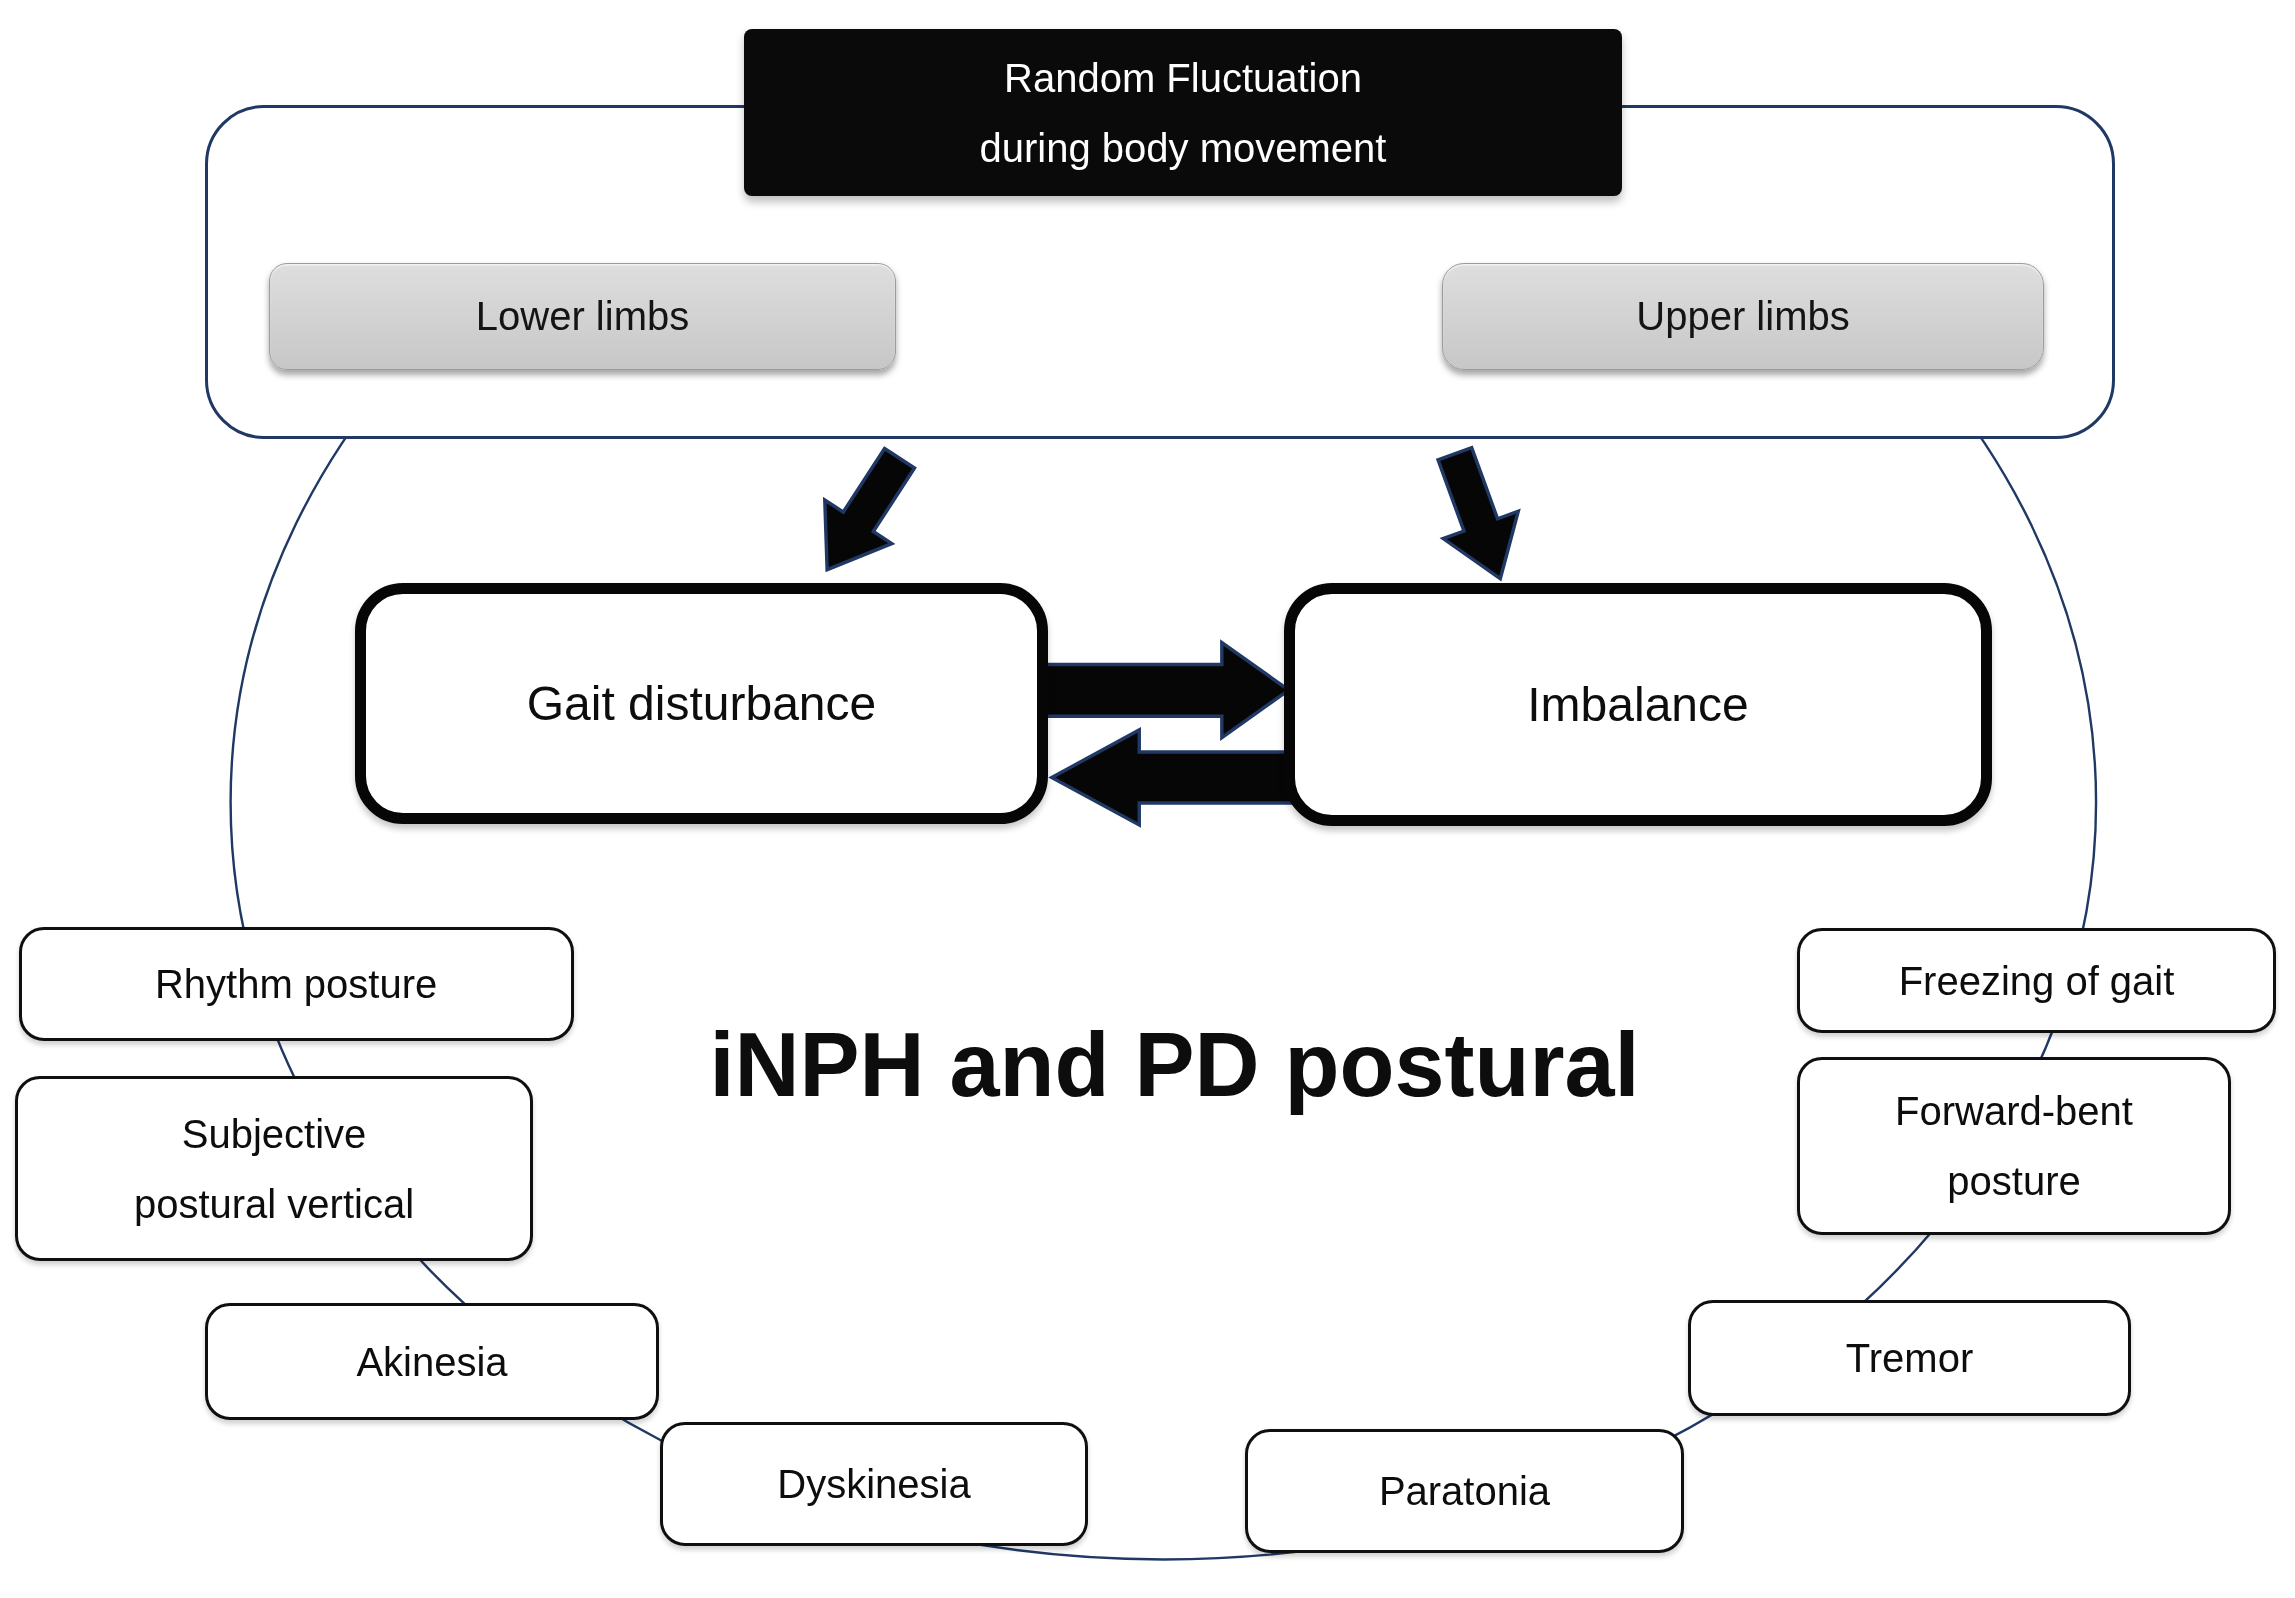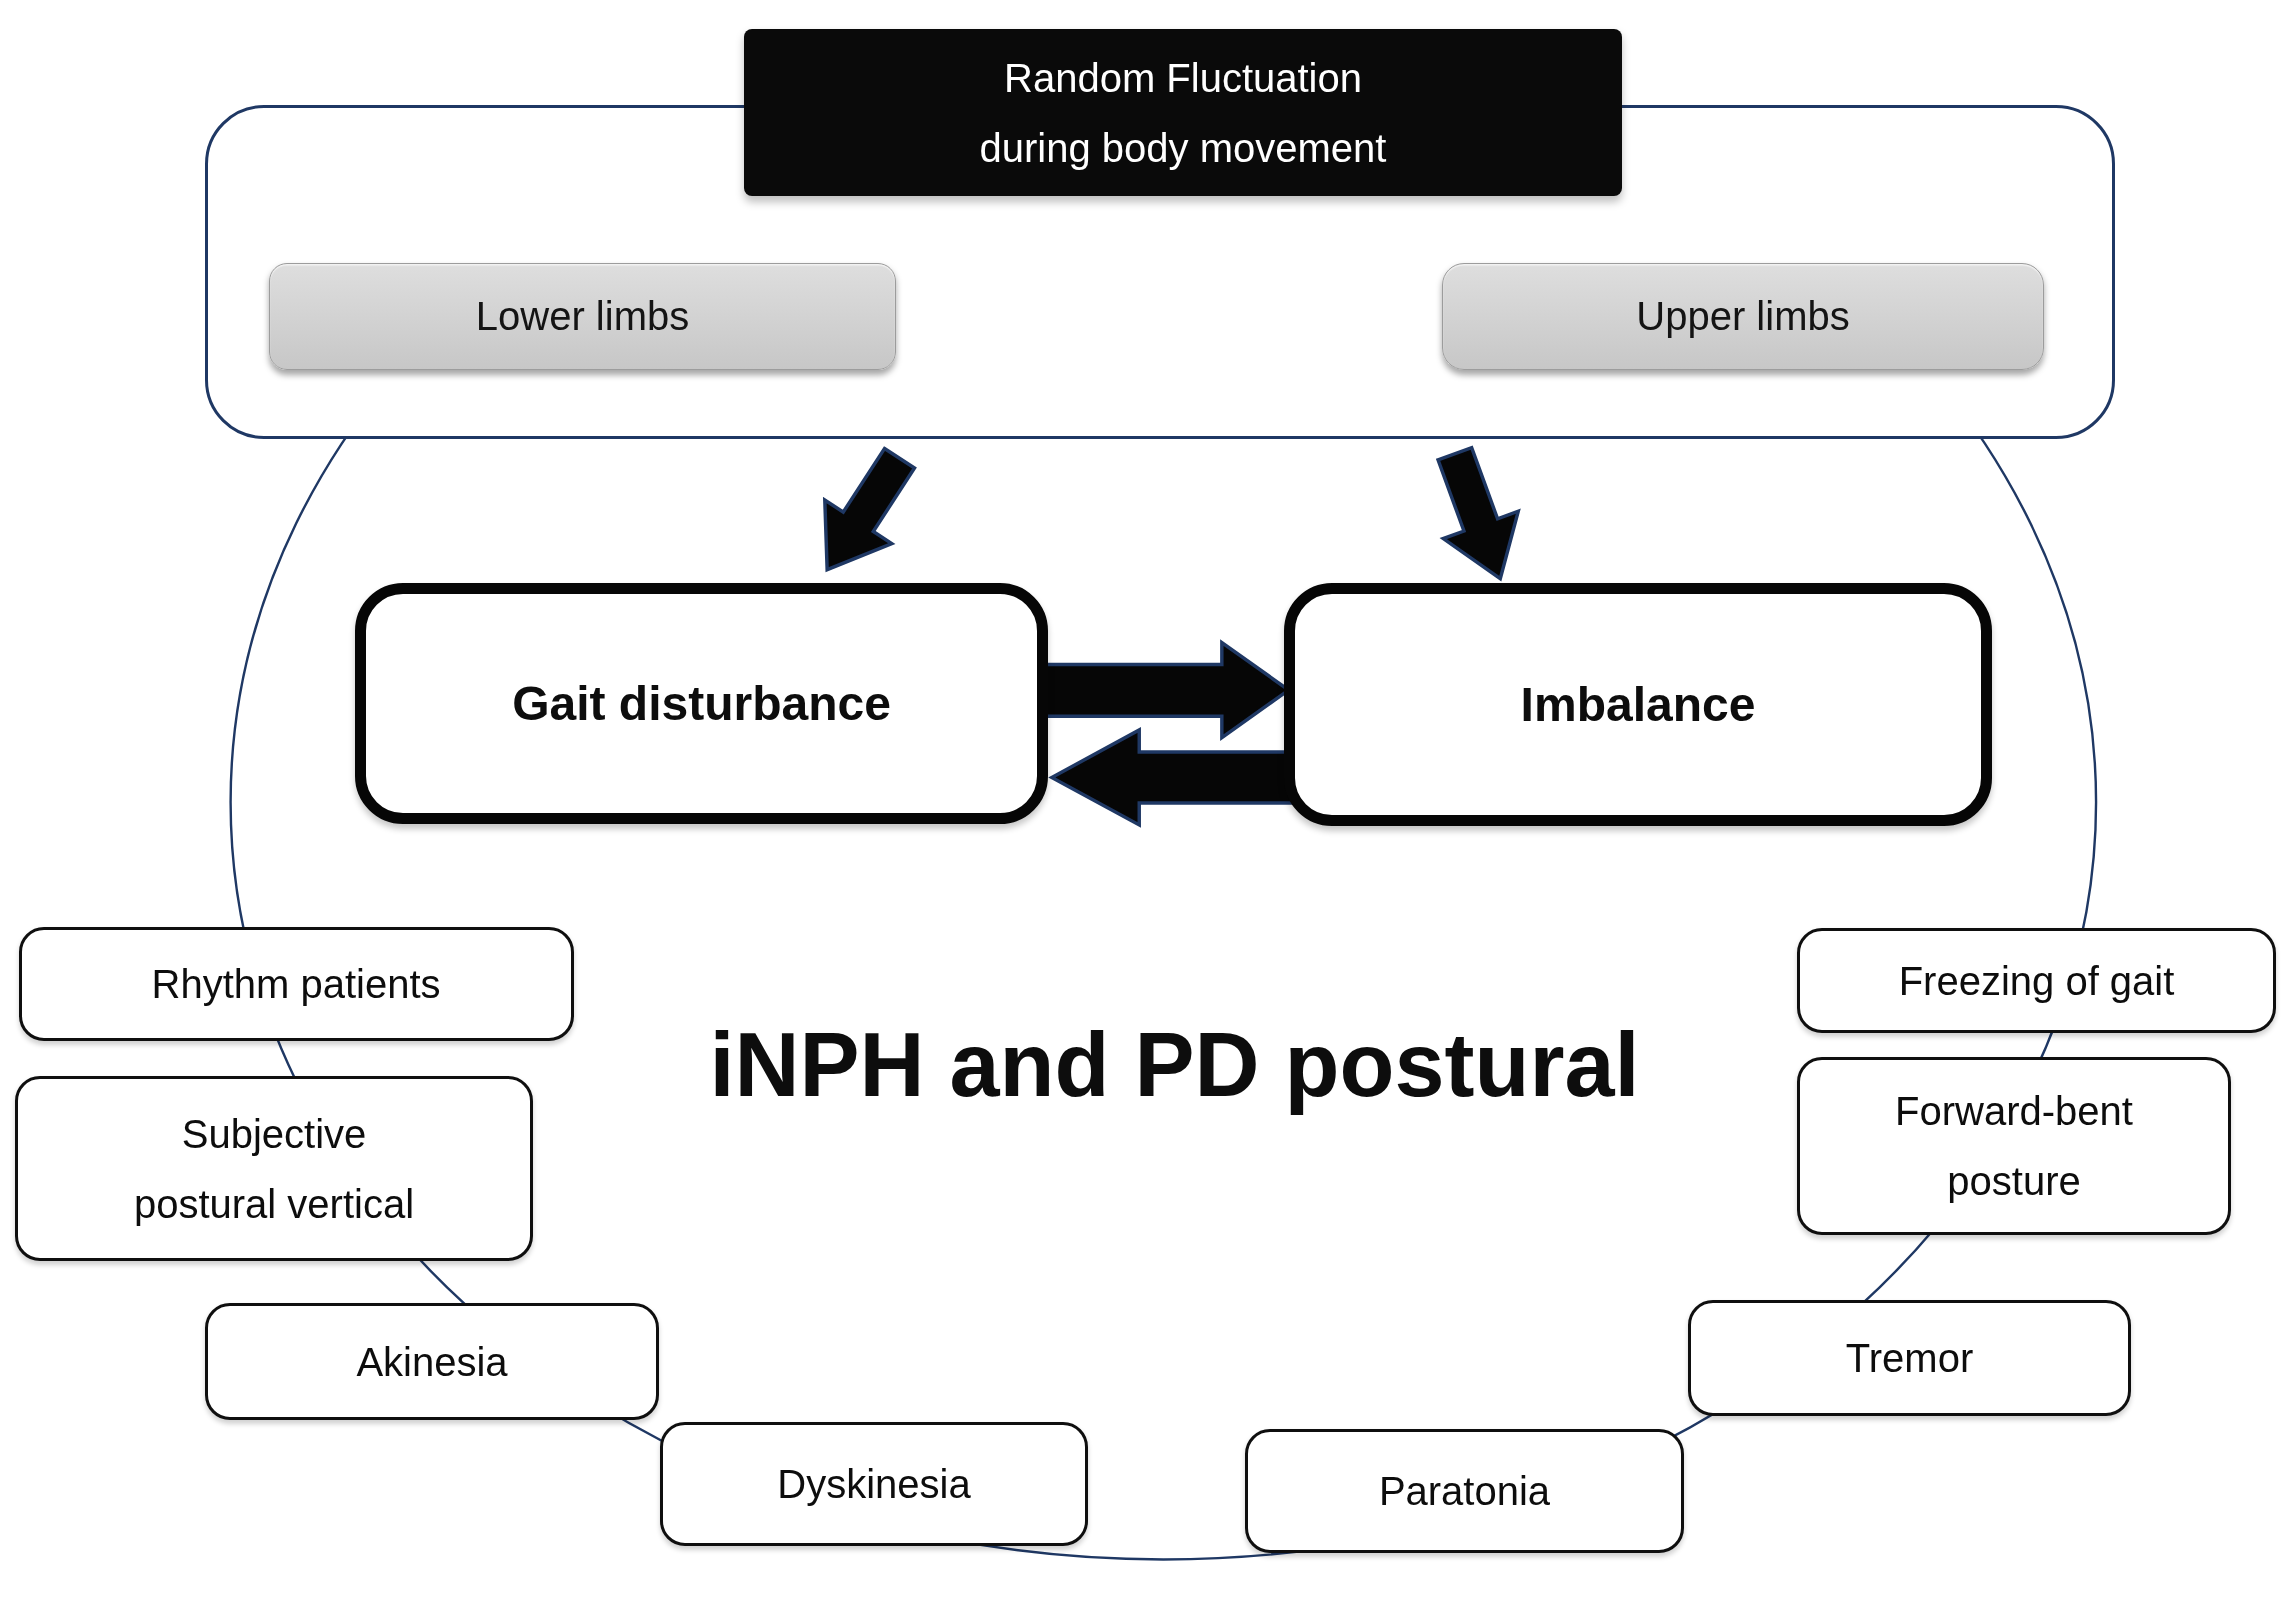--- a/index.html
+++ b/index.html
@@ -62,7 +62,6 @@
     z-index:4;
     box-shadow:0 4.1px 6.2px rgba(0,0,0,0.22);
     text-align:center;
-    font-weight:bold;
   }
   .core-left{left:355px;width:693px;}
   .core-right{left:1284px;width:708px;height:243px;}

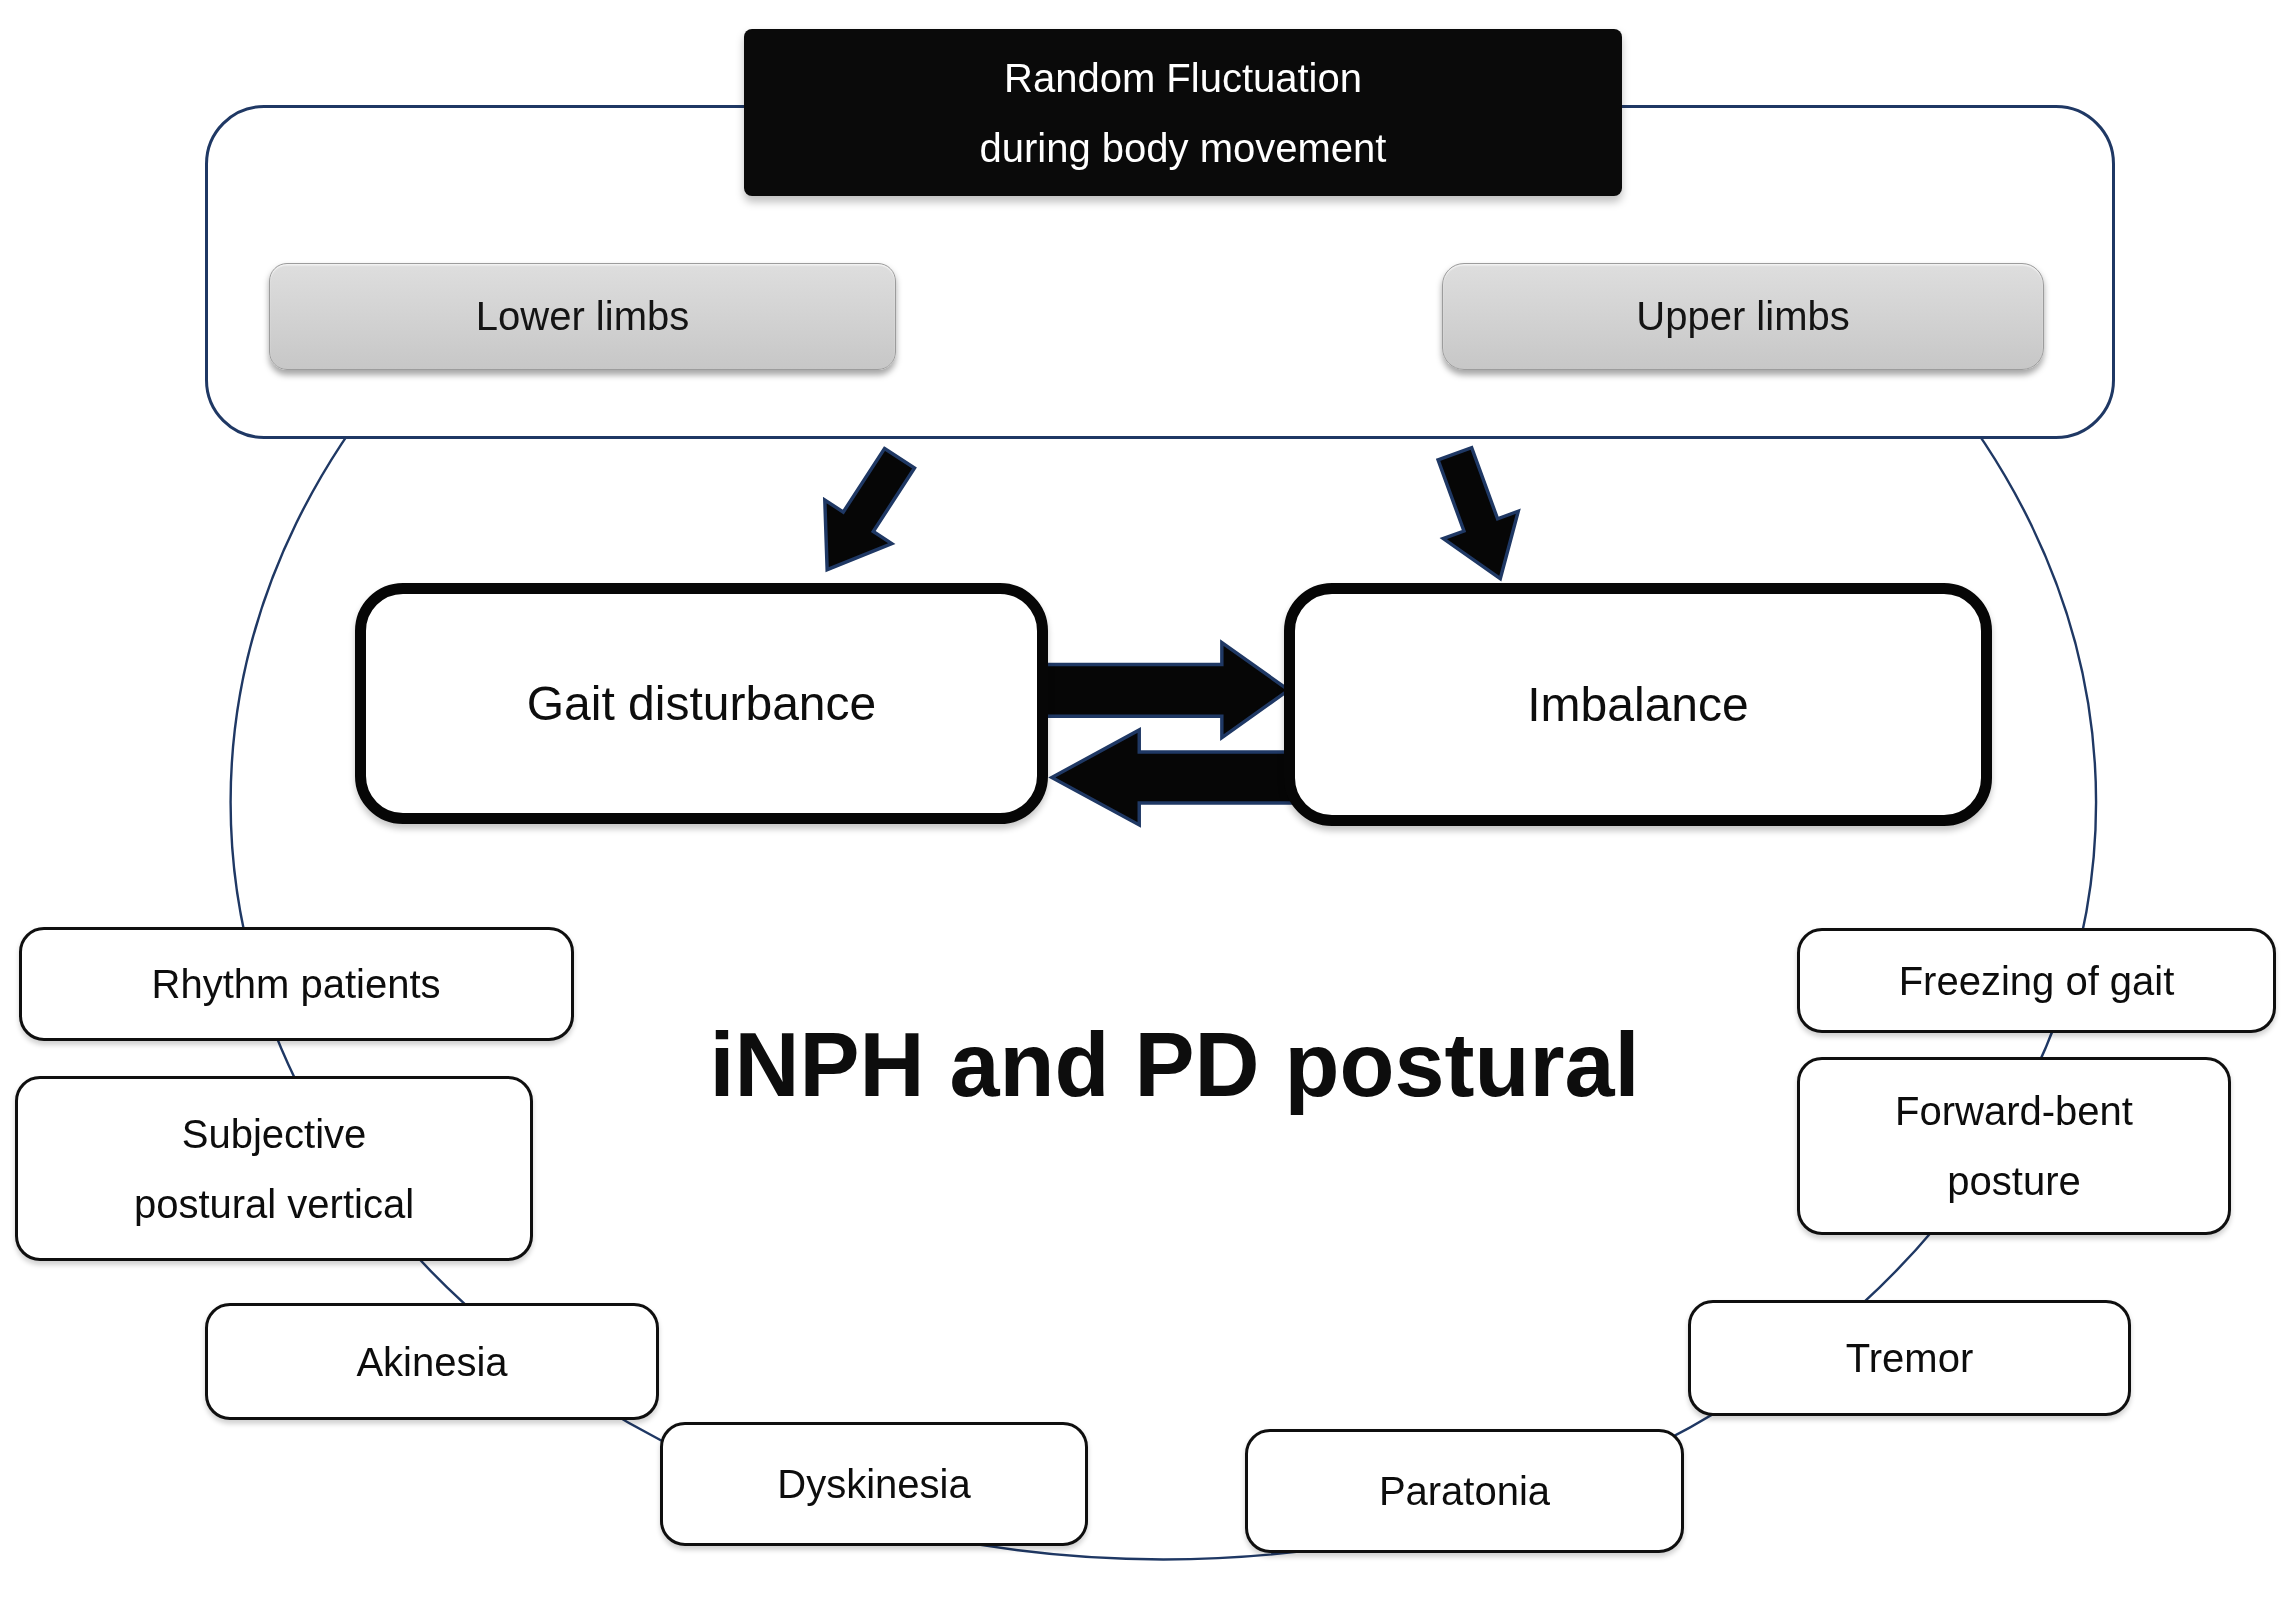--- a/index.html
+++ b/index.html
@@ -143,7 +143,7 @@
   <div class="abs center-title">iNPH and PD postural</div>
 
   <div class="abs sym-box sym-0">
-    <span>Rhythm patients</span>
+    <span>Rhythm posture</span>
   </div>
   <div class="abs sym-box sym-1">
     <span>Subjective</span>

